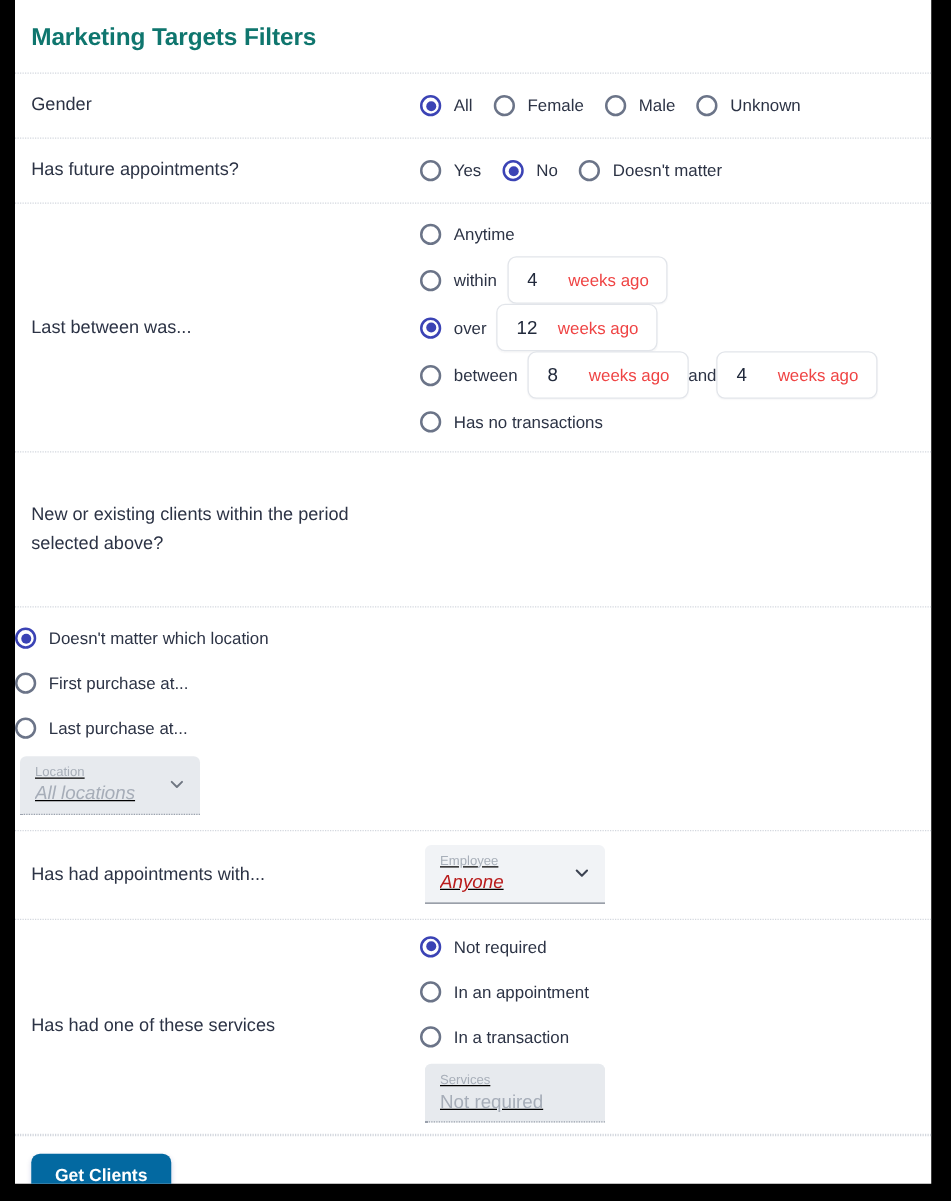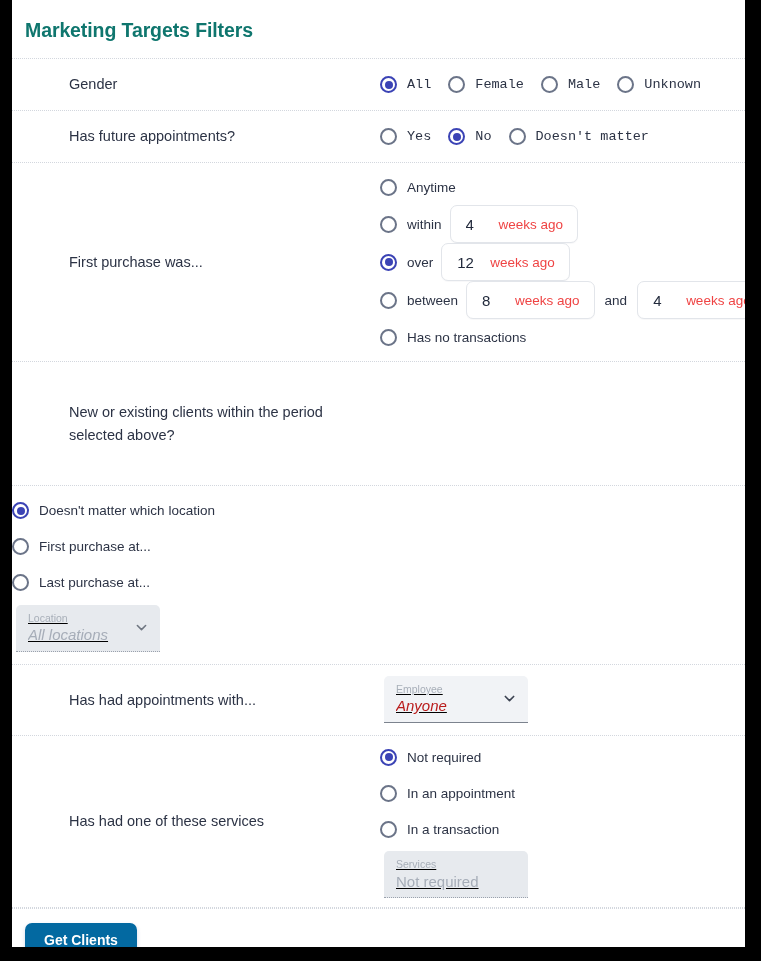--- a/index.html
+++ b/index.html
@@ -34,7 +34,6 @@
     font-size: 14.5px;
     color: #2c3345;
     line-height: 1.55;
-    margin-left: 44px;
   }
   .row .controls {
     flex: 1 1 auto;

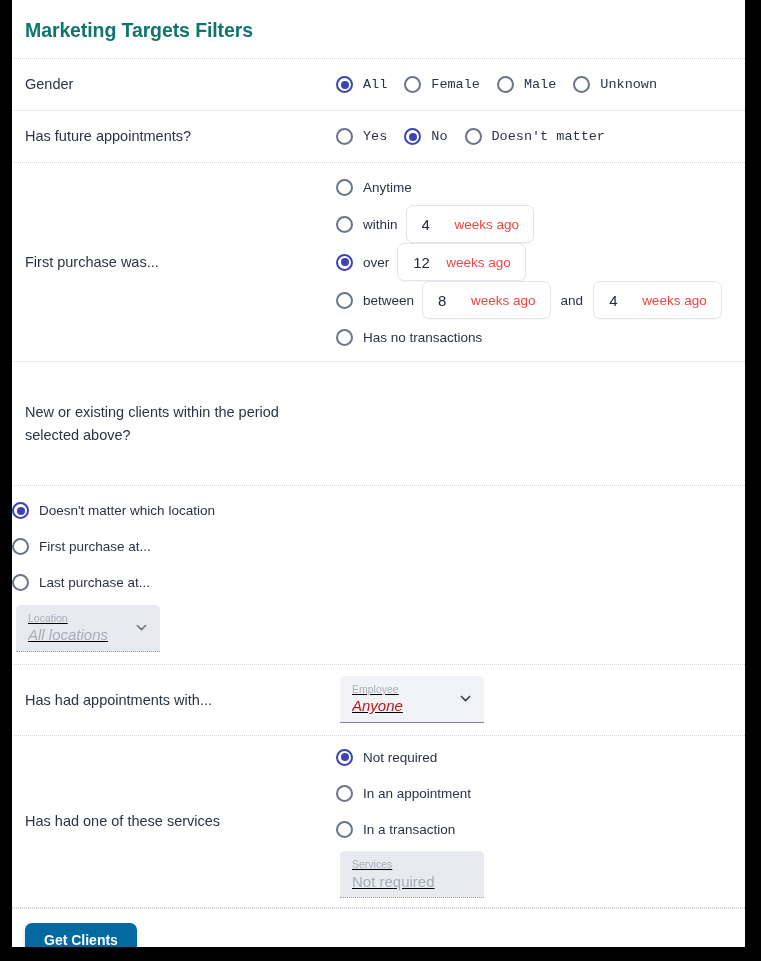--- a/index.html
+++ b/index.html
@@ -57,7 +57,6 @@
     display: flex;
     align-items: center;
     gap: 0;
-    font-family: Liberation Mono, monospace;
   }
   .radio-group-stack {
     display: flex;

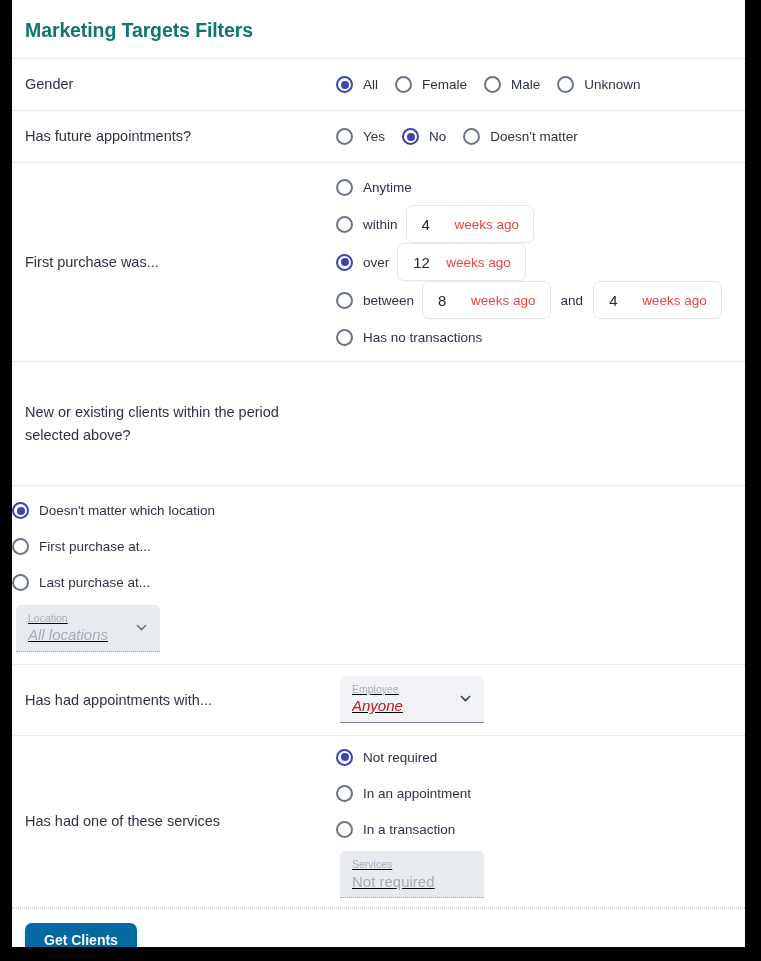--- a/index.html
+++ b/index.html
@@ -263,7 +263,7 @@
   </div>
 
   <div class="row" style="min-height:199px">
-    <div class="label">First purchase was...</div>
+    <div class="label">Last between was...</div>
     <div class="controls">
       <div class="radio-group-stack">
 

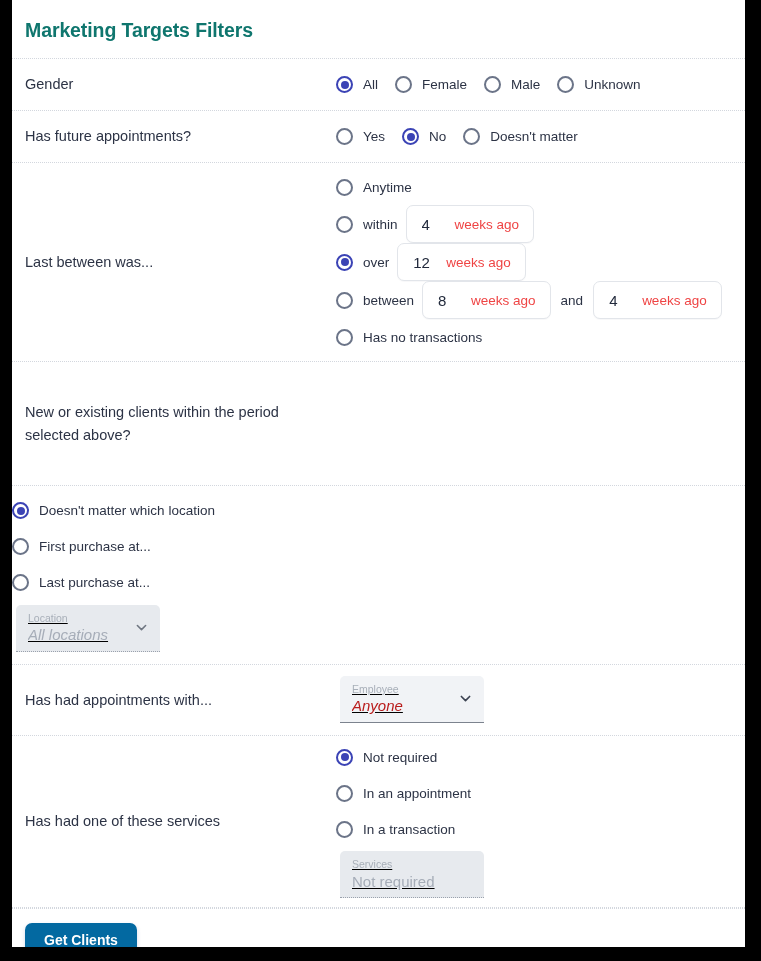--- a/index.html
+++ b/index.html
@@ -112,7 +112,7 @@
   .conj {
     font-size: 13.5px;
     color: #2c3345;
-    margin: 0 10px;
+    margin: 0 0;
     white-space: nowrap;
   }
   .numbox {

